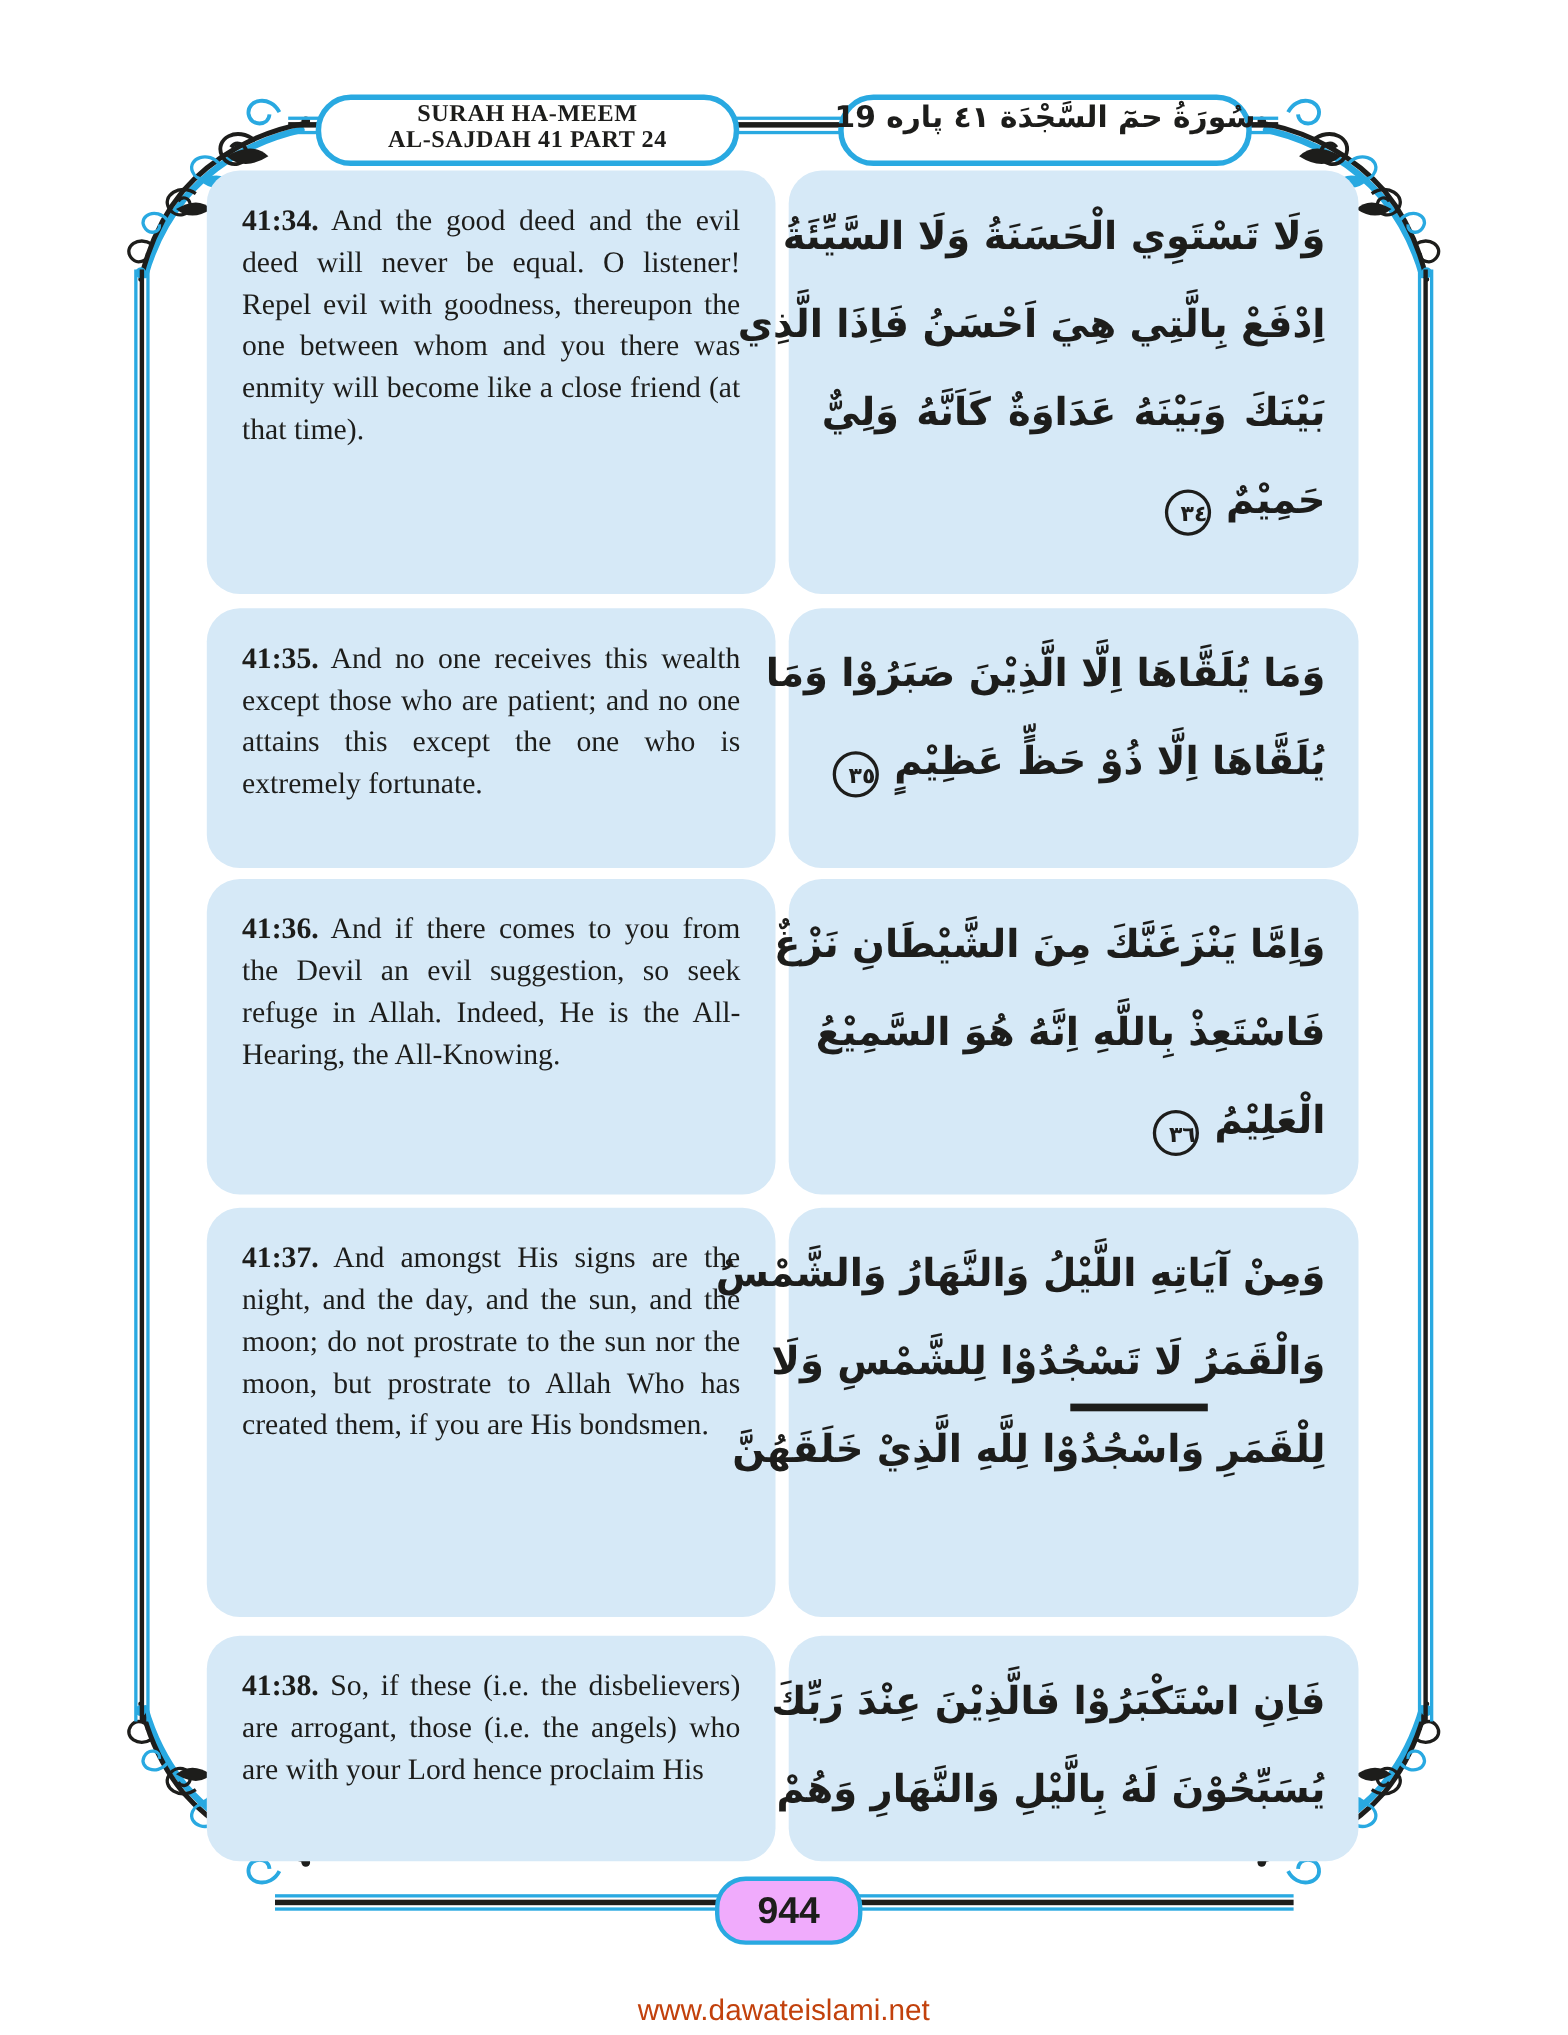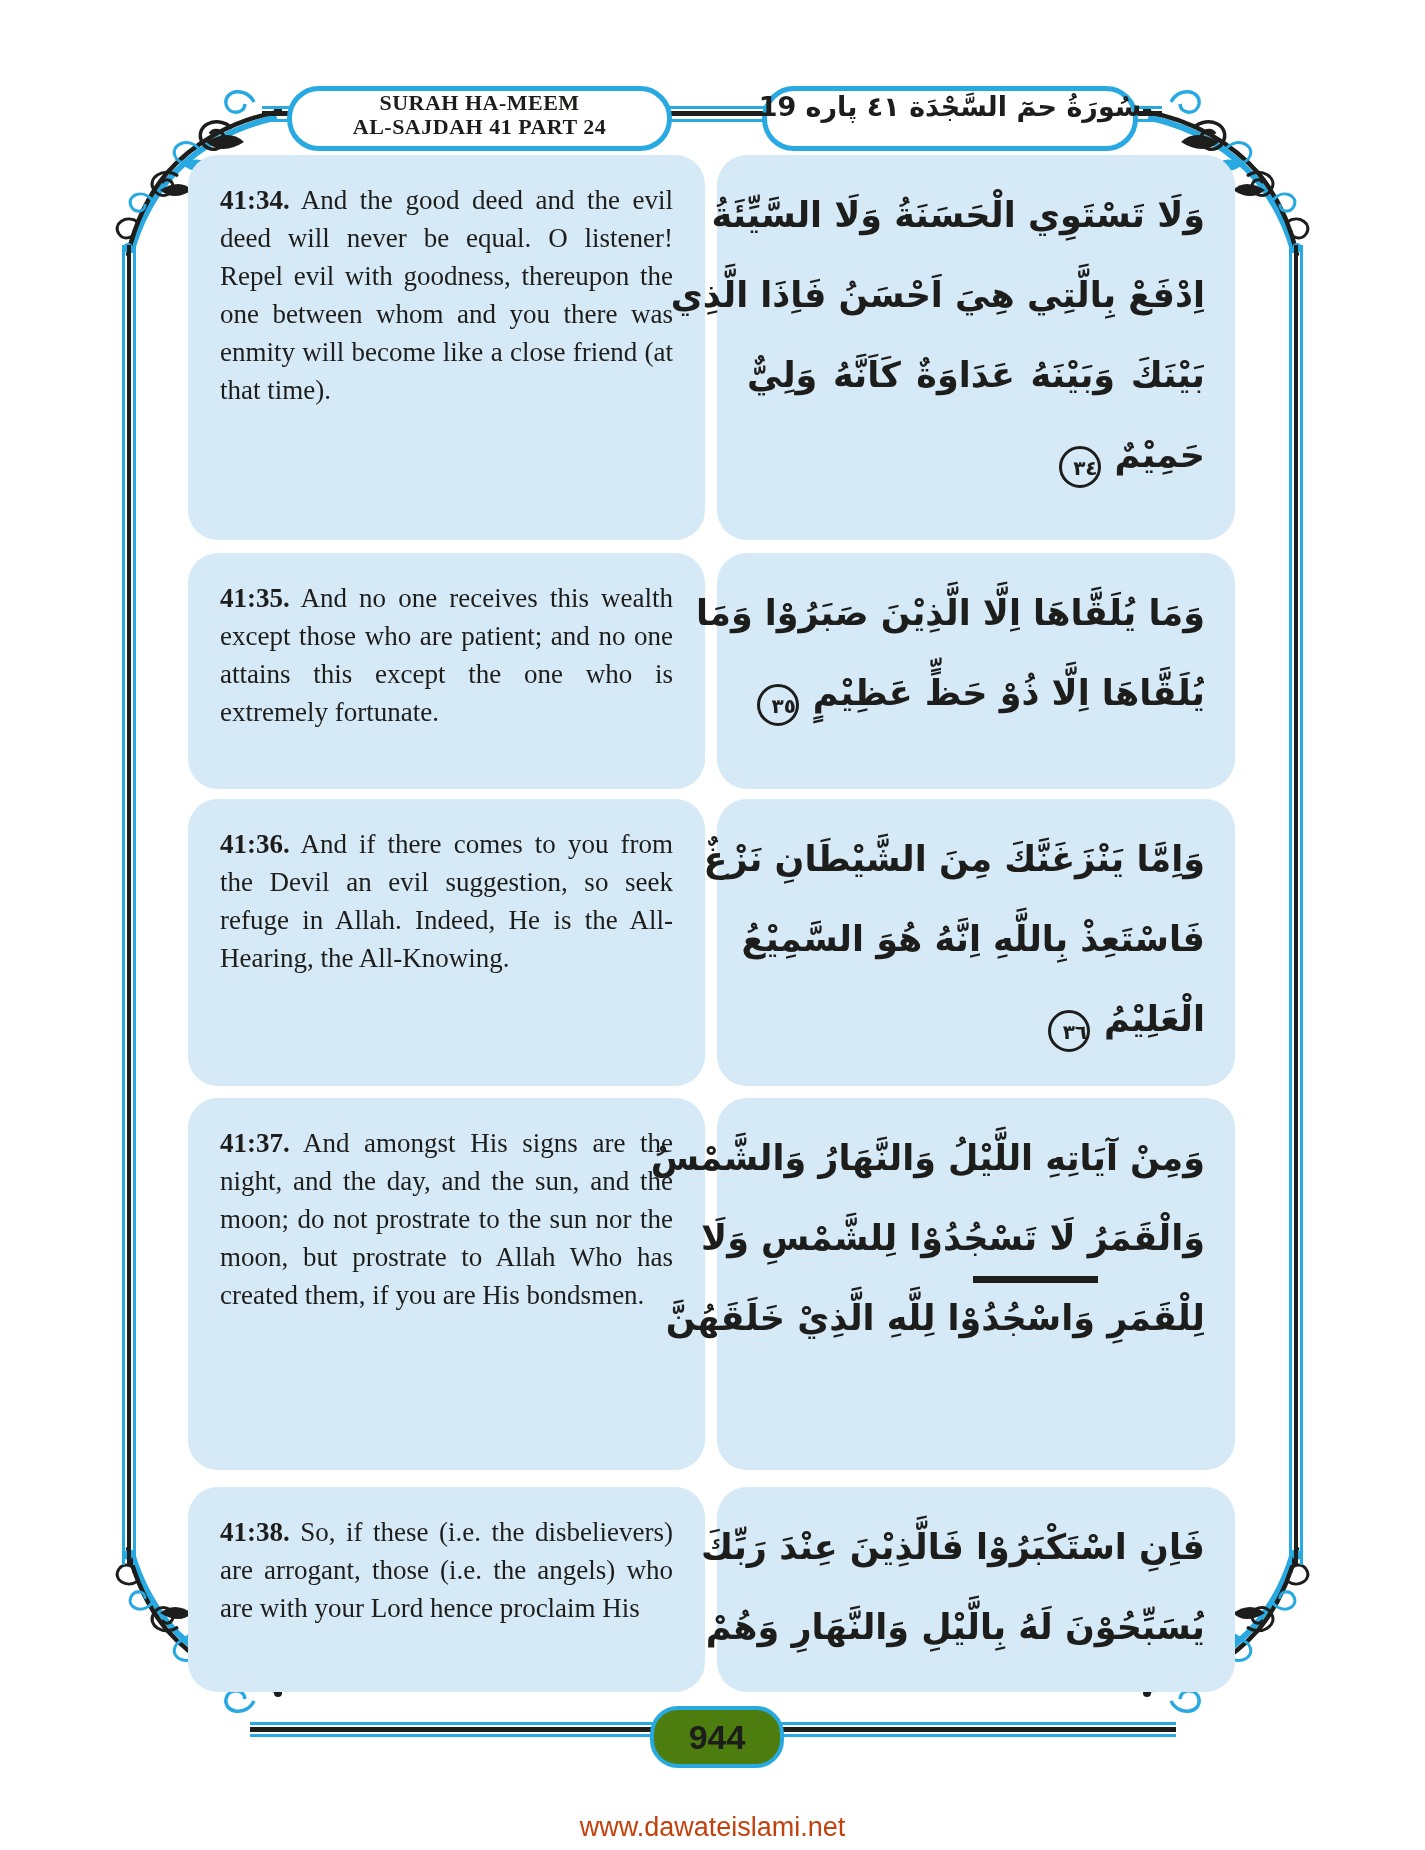--- a/index.html
+++ b/index.html
@@ -38,7 +38,7 @@
   .sajdah-bar{position:absolute;top:178px;right:137px;width:125px;height:7px;background:#1d1d1b;}
 
   
-  .pagenum-capsule{position:absolute;left:650px;top:1706px;width:126px;height:54px;background:#4d7c0f;
+  .pagenum-capsule{position:absolute;left:650px;top:1706px;width:126px;height:54px;background:#f0abfc;
                    border:4px solid #29a9e1;border-radius:28px;z-index:5;display:flex;align-items:center;justify-content:center;
                    font-family:"Liberation Sans", sans-serif;font-weight:bold;font-size:34px;}
   .manzil{position:absolute;left:0;top:1868px;width:100%;text-align:center;direction:rtl;

